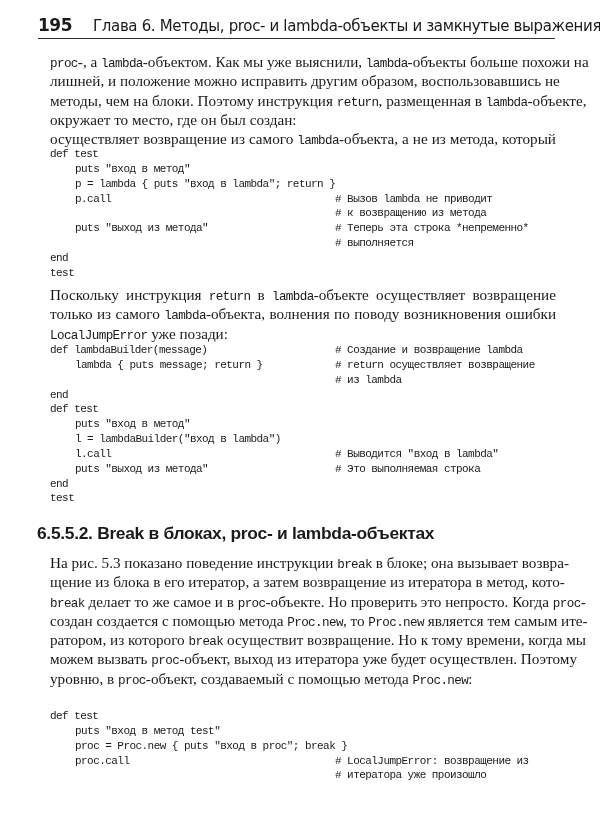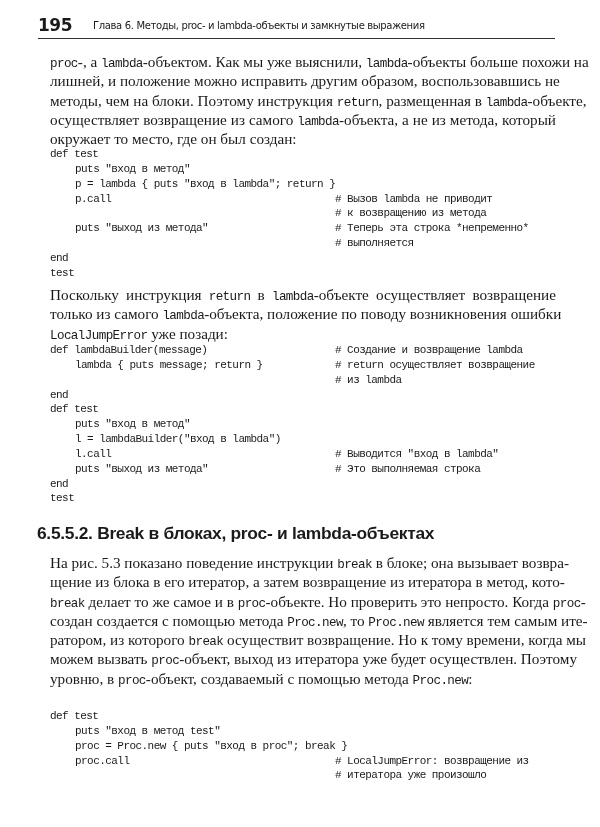--- a/index.html
+++ b/index.html
@@ -8,7 +8,7 @@
 
   .running-head { position: absolute; left: 38px; top: 14px; width: 517px; height: 24px; border-bottom: 1.5px solid #333; }
   .page-num { position: absolute; left: 0; top: 0; font-family: "DejaVu Sans", sans-serif; font-weight: bold; font-size: 17px; line-height: 22px; letter-spacing: -0.5px; }
-  .chapter-title { position: absolute; left: 55px; top: 3px; font-family: "DejaVu Sans", sans-serif; font-size: 10px; line-height: 18px; letter-spacing: -0.35px; white-space: nowrap; }
+  .chapter-title { position: absolute; left: 55px; top: 3px; font-family: "DejaVu Sans", sans-serif; font-size: 15px; line-height: 18px; letter-spacing: -0.35px; white-space: nowrap; }
 
   .para { position: absolute; left: 50px; width: 506px; font-family: "Liberation Serif", serif; font-size: 15.2px; line-height: 19.3px; text-align: justify; }
   .para .ln { display: block; white-space: nowrap; text-align-last: justify; text-align: justify; height: 19.3px; }

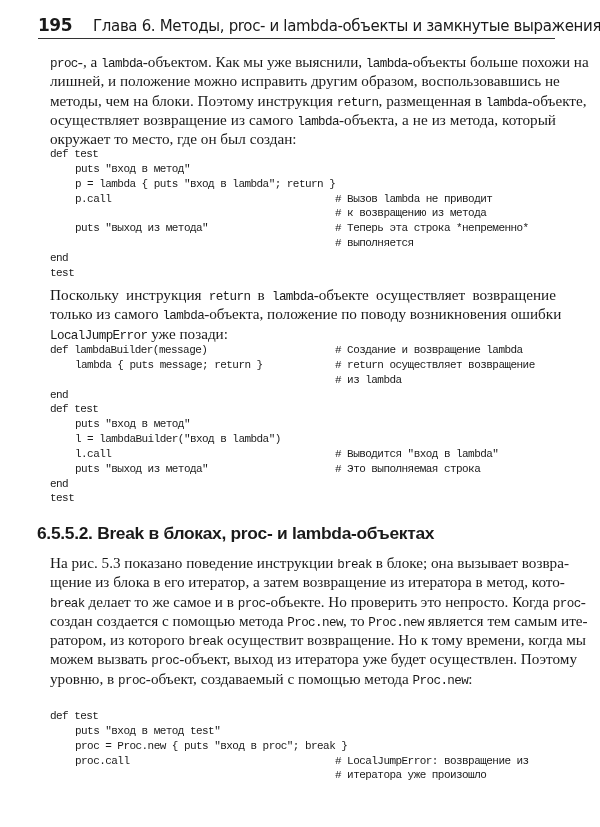--- a/index.html
+++ b/index.html
@@ -37,8 +37,8 @@
       <span class="ln"><span class="mono">proc</span><span>-, а </span><span class="mono">lambda</span><span>-объектом. Как мы уже выяснили, </span><span class="mono">lambda</span><span>-объекты больше похожи на</span></span>
       <span class="ln"><span>лишней, и положение можно исправить другим образом, воспользовавшись не</span></span>
       <span class="ln"><span>методы, чем на блоки. Поэтому инструкция </span><span class="mono">return</span><span>, размещенная в </span><span class="mono">lambda</span><span>-объекте,</span></span>
+      <span class="ln last"><span>окружает то место, где он был создан:</span></span>
       <span class="ln"><span>осуществляет возвращение из самого </span><span class="mono">lambda</span><span>-объекта, а не из метода, который</span></span>
-      <span class="ln last"><span>окружает то место, где он был создан:</span></span>
     </div>
 
   <div class="code" style="top:147px"><span class="cl"><span class="src">def test</span></span><span class="cl"><span class="src ind">puts "вход в метод"</span></span><span class="cl"><span class="src ind">p = lambda { puts "вход в lambda"; return }</span></span><span class="cl"><span class="src ind">p.call</span><span class="cmt"># Вызов lambda не приводит</span></span><span class="cl"><span class="src ind"></span><span class="cmt"># к возвращению из метода</span></span><span class="cl"><span class="src ind">puts "выход из метода"</span><span class="cmt"># Теперь эта строка *непременно*</span></span><span class="cl"><span class="src ind"></span><span class="cmt"># выполняется</span></span><span class="cl"><span class="src">end</span></span><span class="cl"><span class="src">test</span></span></div>

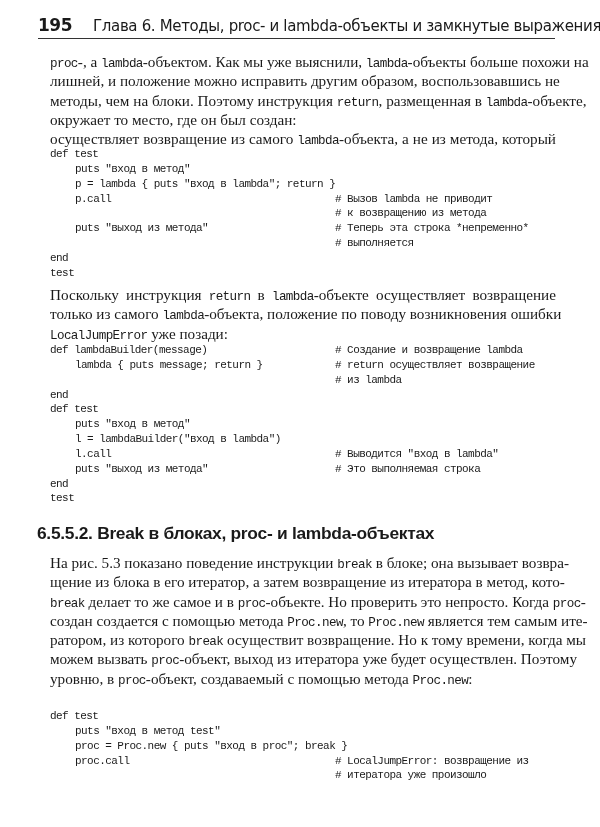--- a/index.html
+++ b/index.html
@@ -45,7 +45,7 @@
 
   <div class="para" style="top:285px">
       <span class="ln"><span>Поскольку инструкция </span><span class="mono">return</span><span> в </span><span class="mono">lambda</span><span>-объекте осуществляет возвращение</span></span>
-      <span class="ln"><span>только из самого </span><span class="mono">lambda</span><span>-объекта, положение по поводу возникновения ошибки</span></span>
+      <span class="ln"><span>только из самого </span><span class="mono">lambda</span><span>-объекта, волнения по поводу возникновения ошибки</span></span>
       <span class="ln last"><span class="mono">LocalJumpError</span><span> уже позади:</span></span>
     </div>
 

